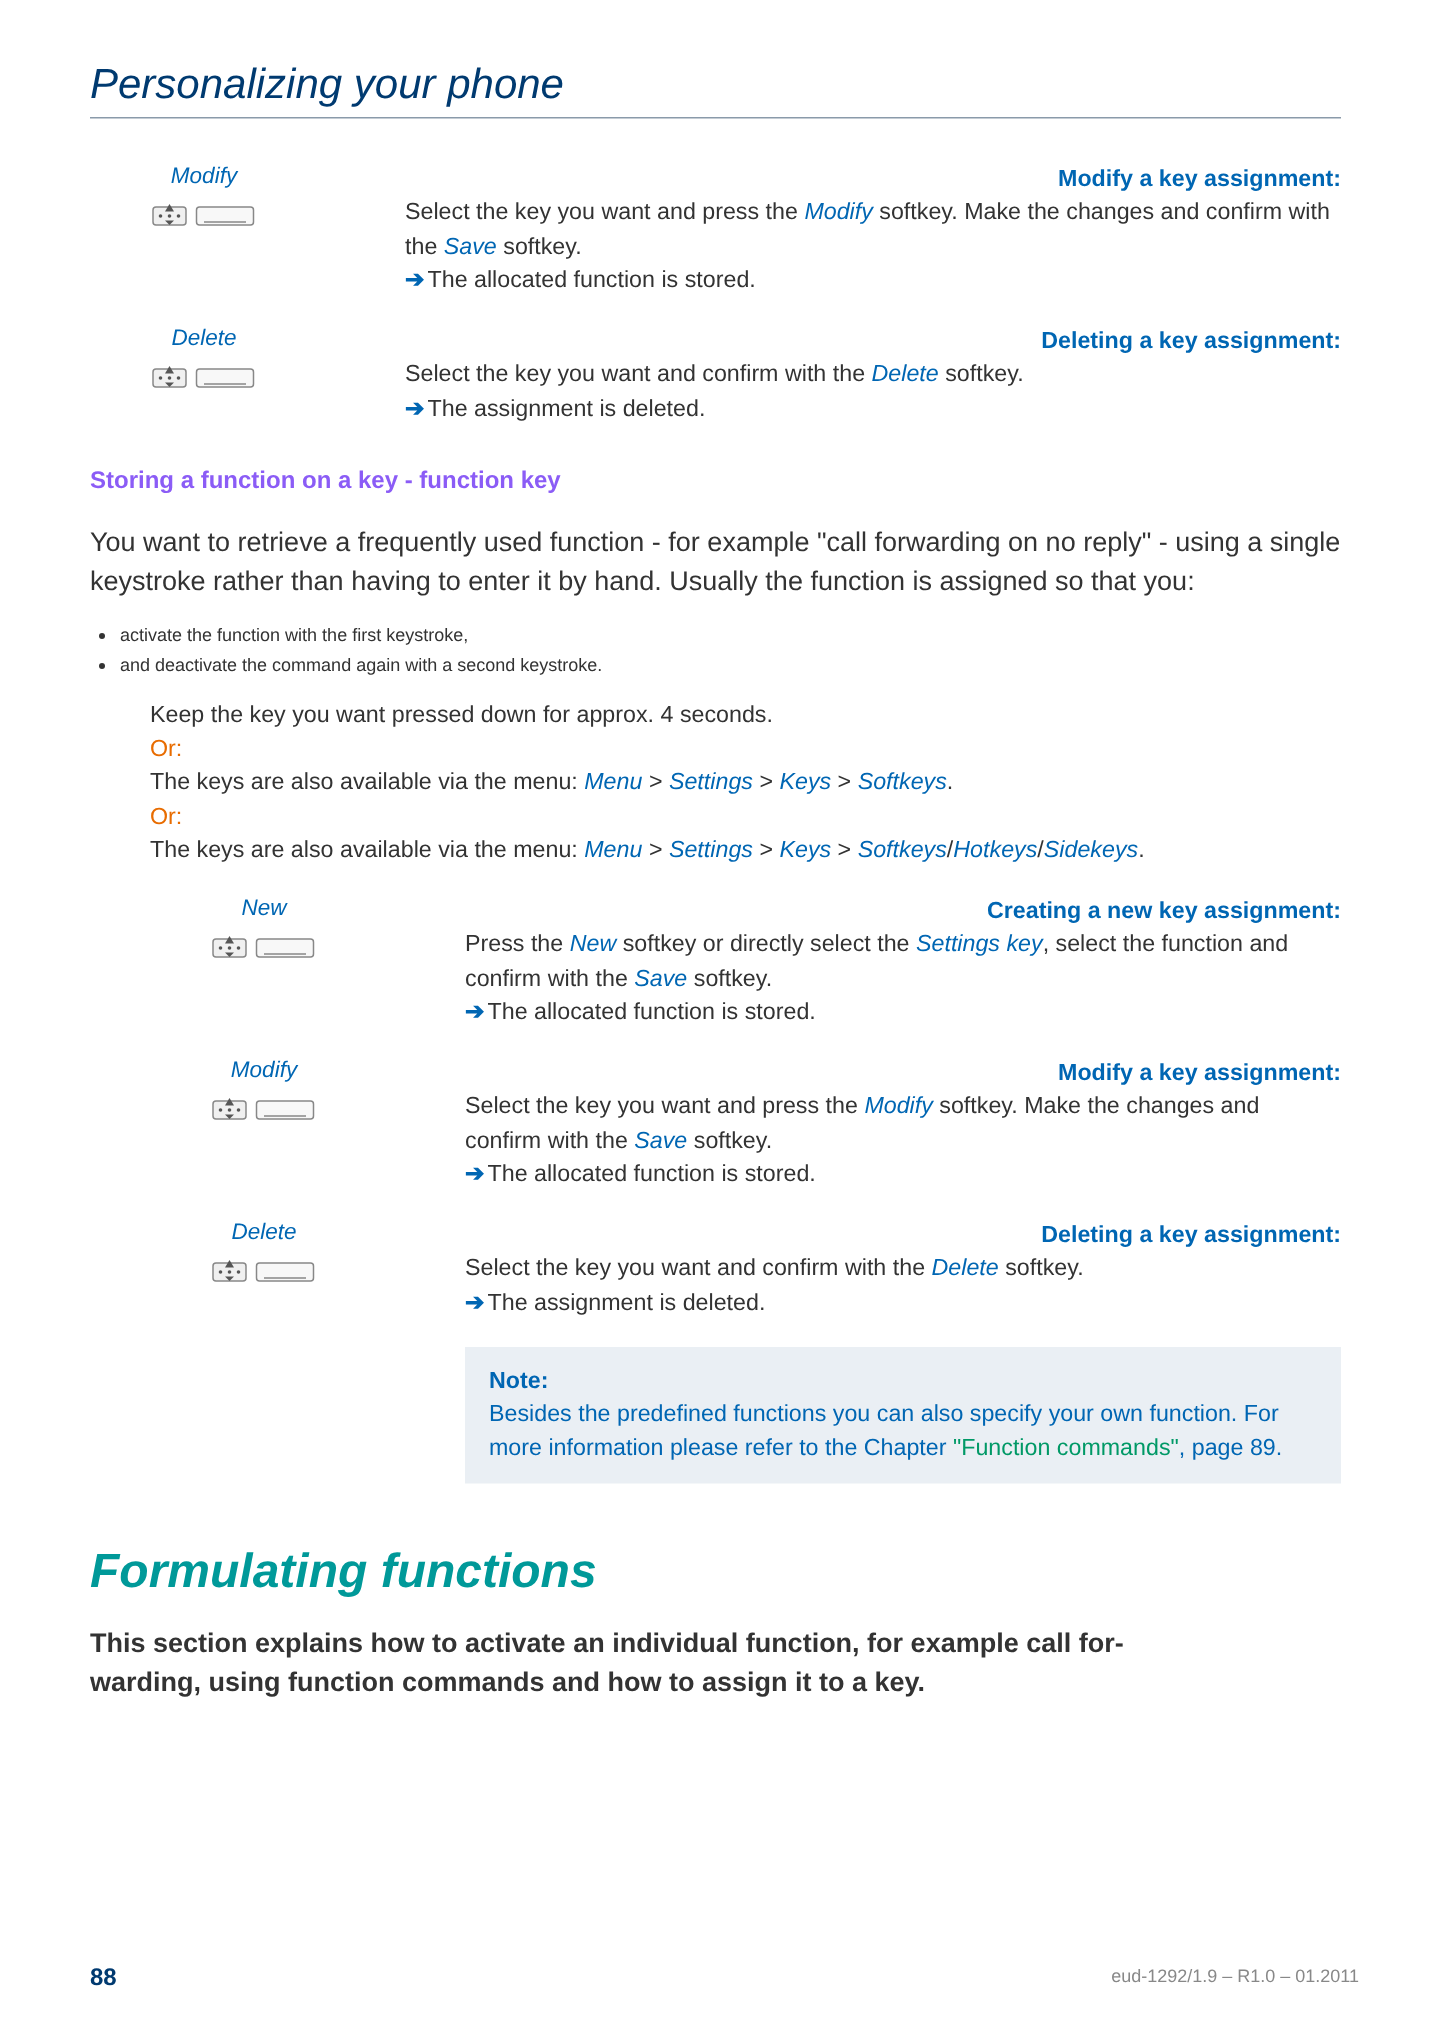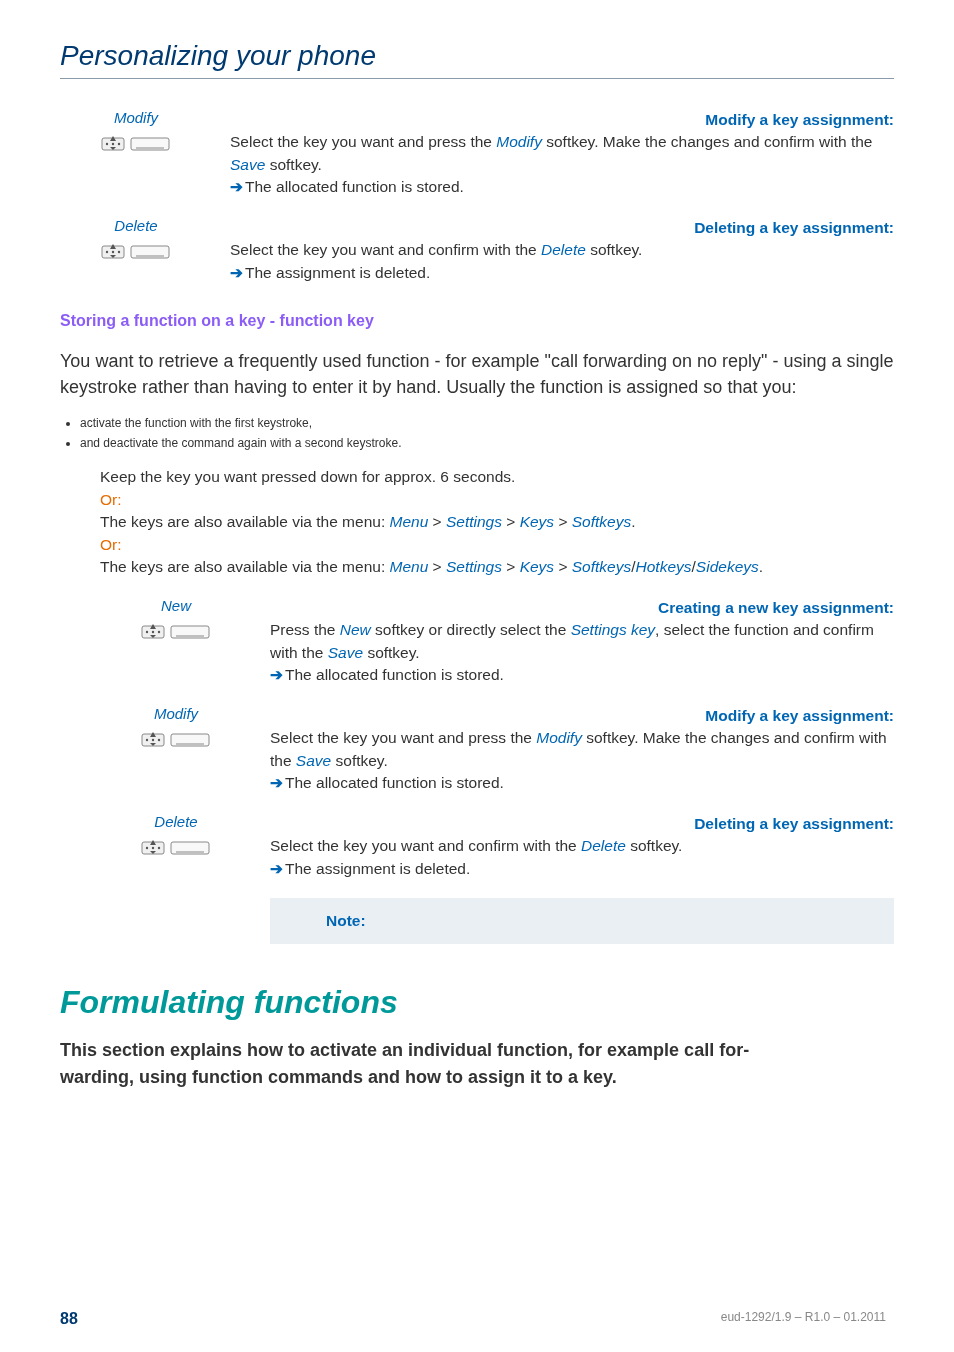--- a/index.html
+++ b/index.html
@@ -44,6 +44,7 @@
 .step-row {
   display: flex;
   margin-bottom: 18px;
+  gap: 40px;
 }
 
 .step-left {

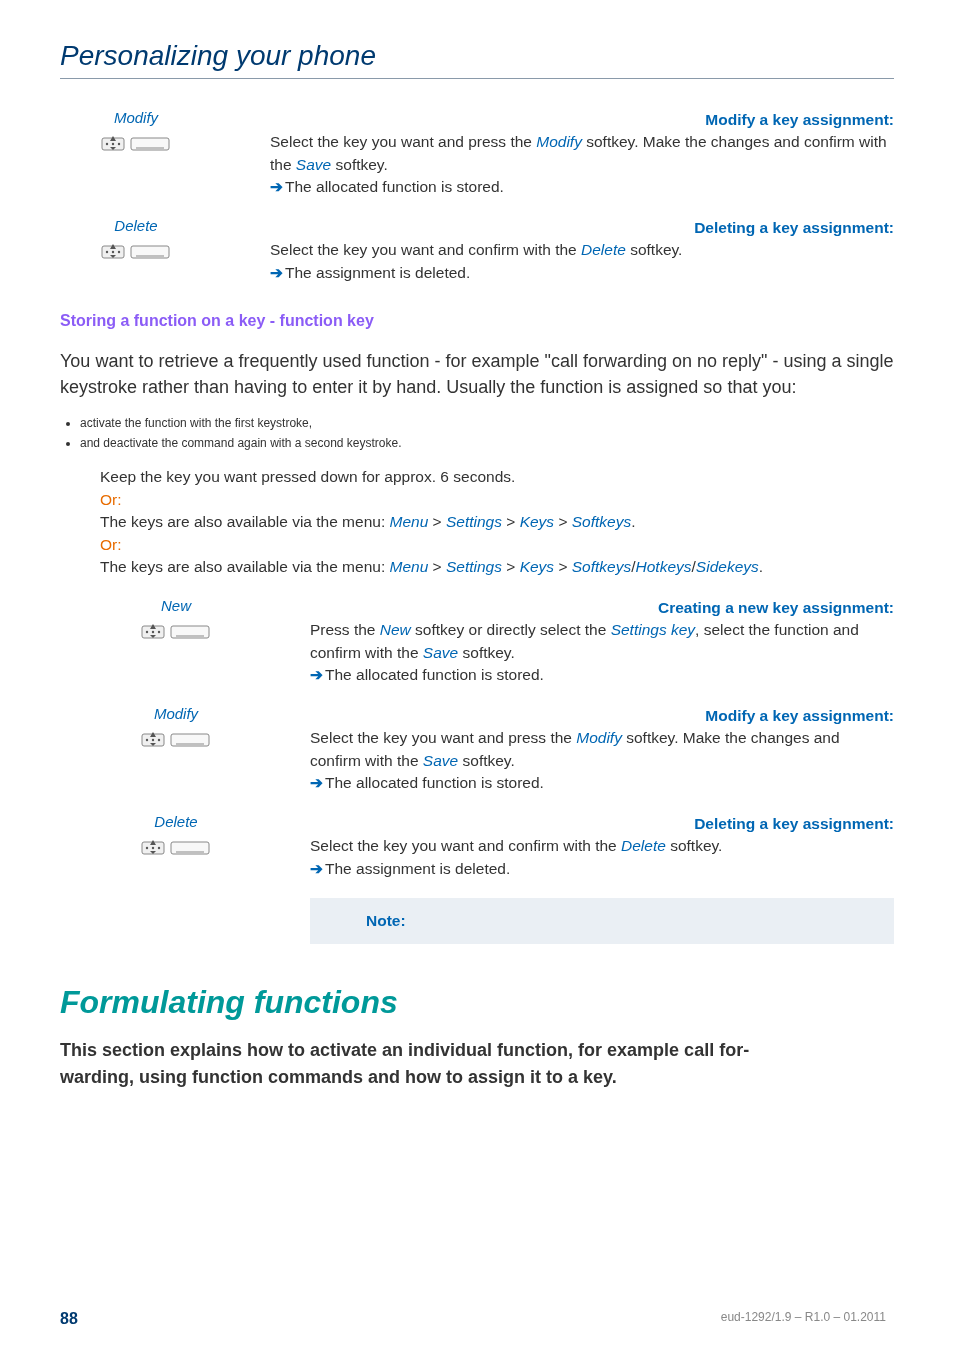--- a/index.html
+++ b/index.html
@@ -250,7 +250,7 @@
         <div class="step-row">
     <div class="step-right">
 
-      <div>Keep the key you want pressed down for approx. 6 seconds.</div>
+      <div>Keep the key you want pressed down for approx. 4 seconds.</div>
             <div><span class="orange-bold">Or:</span></div>
             <div>The keys are also available via the menu: <span class="italic-blue">Menu</span> &gt; <span class="italic-blue">Settings</span> &gt; <span class="italic-blue">Keys</span> &gt; <span class="italic-blue">Softkeys</span>.</div>
             <div><span class="orange-bold">Or:</span></div>

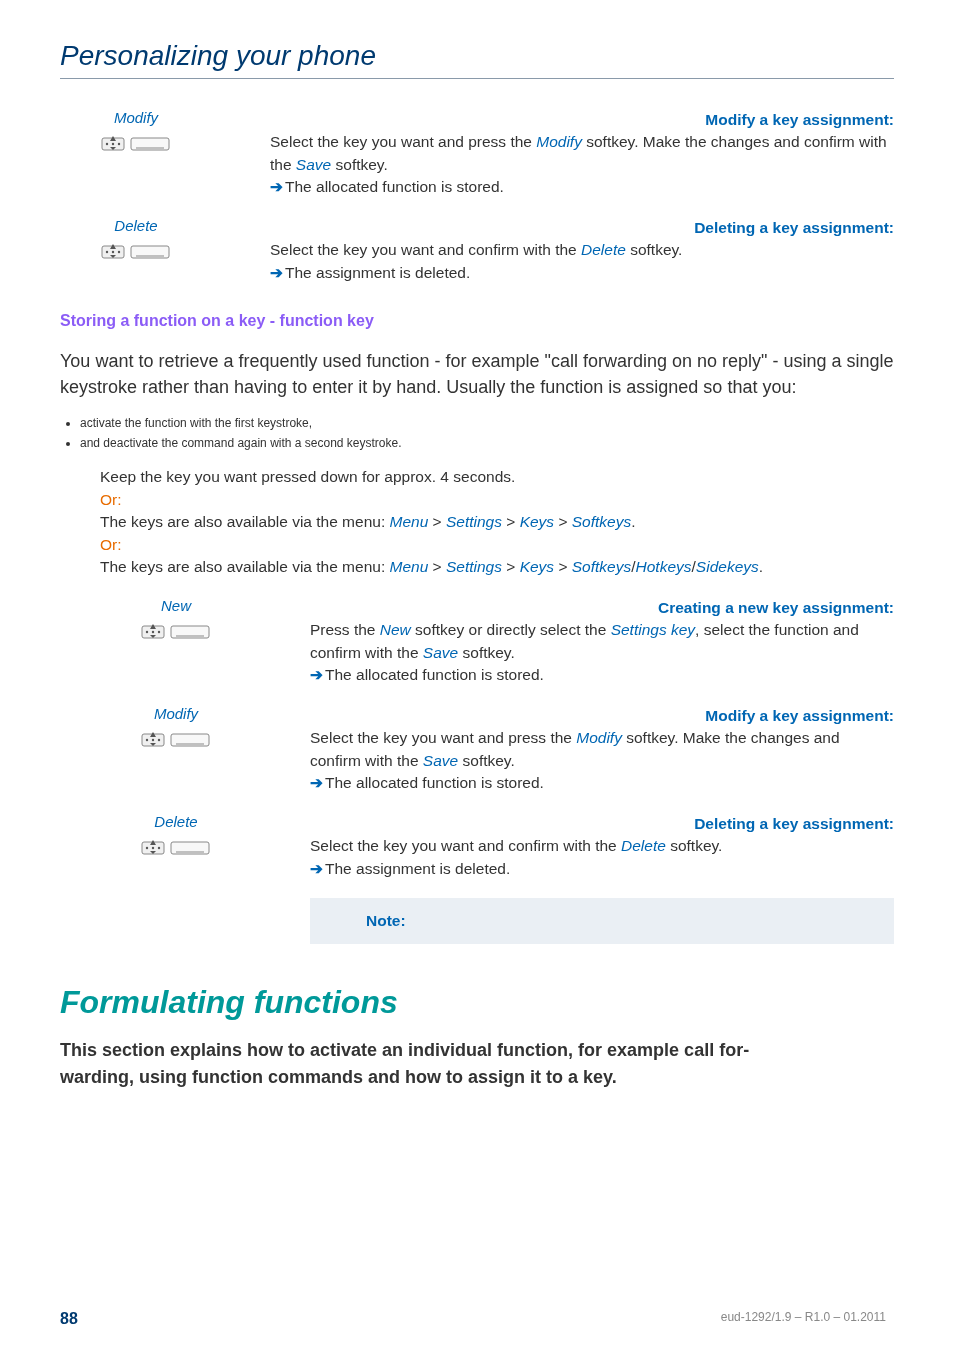--- a/index.html
+++ b/index.html
@@ -148,7 +148,6 @@
 .note-box .note-title {
   color: var(--blue);
   font-weight: bold;
-  margin-left: 40px;
 }
 
 .quoted-green {

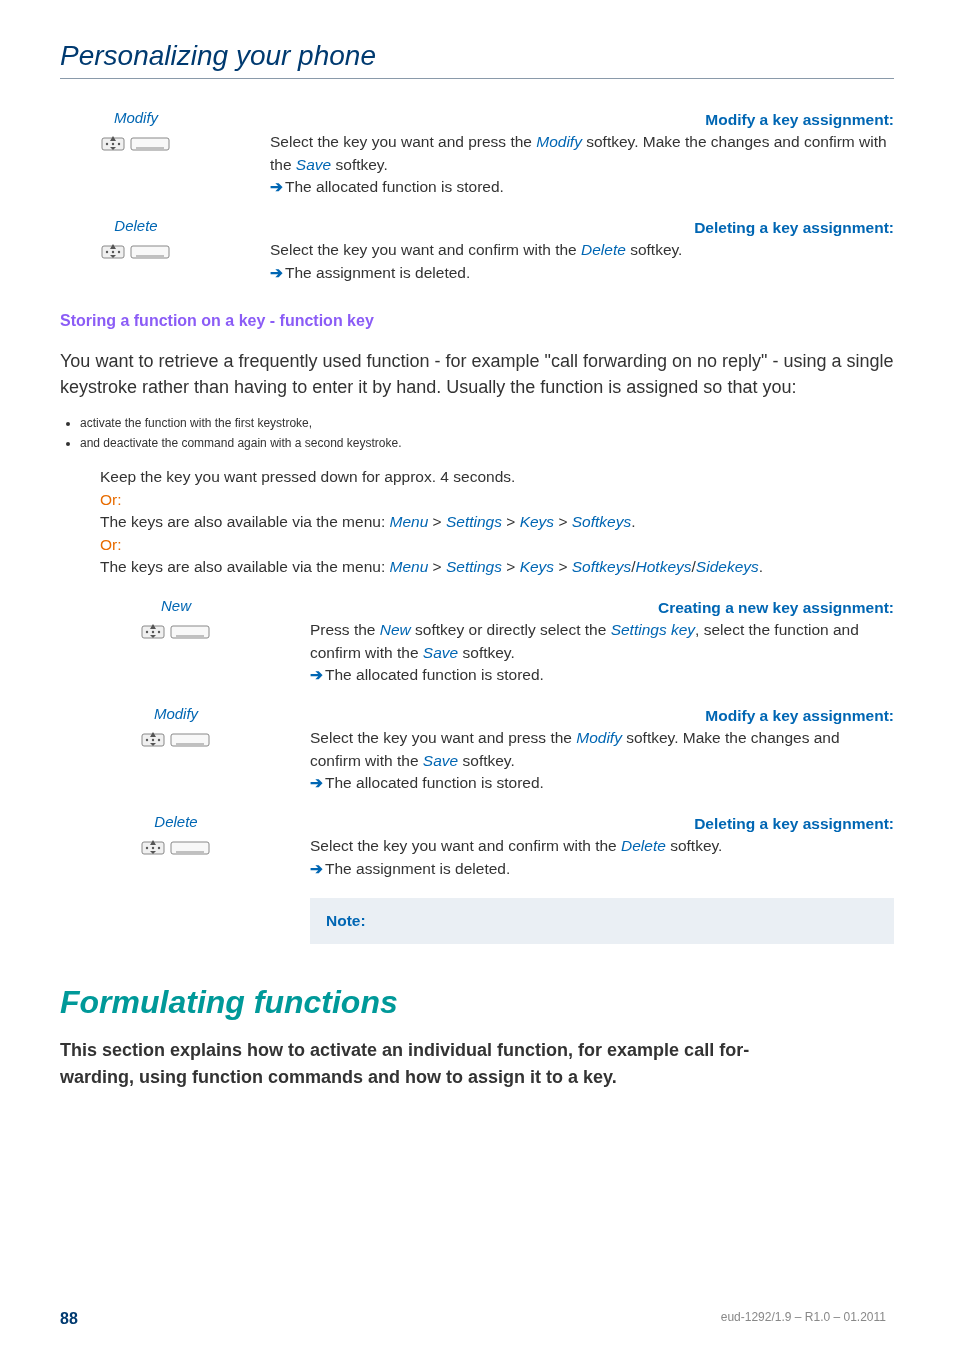--- a/index.html
+++ b/index.html
@@ -326,6 +326,7 @@
       <div class="step-right">
         <div class="note-box">
           <span class="note-title">Note:</span><br>
+          <span id="note-body" style="color: var(--blue);">Besides the predefined functions you can also specify your own function. For more information please refer to the Chapter <span class="quoted-green">"Function commands"</span>, page 89.</span>
         </div>
       </div>
     </div>

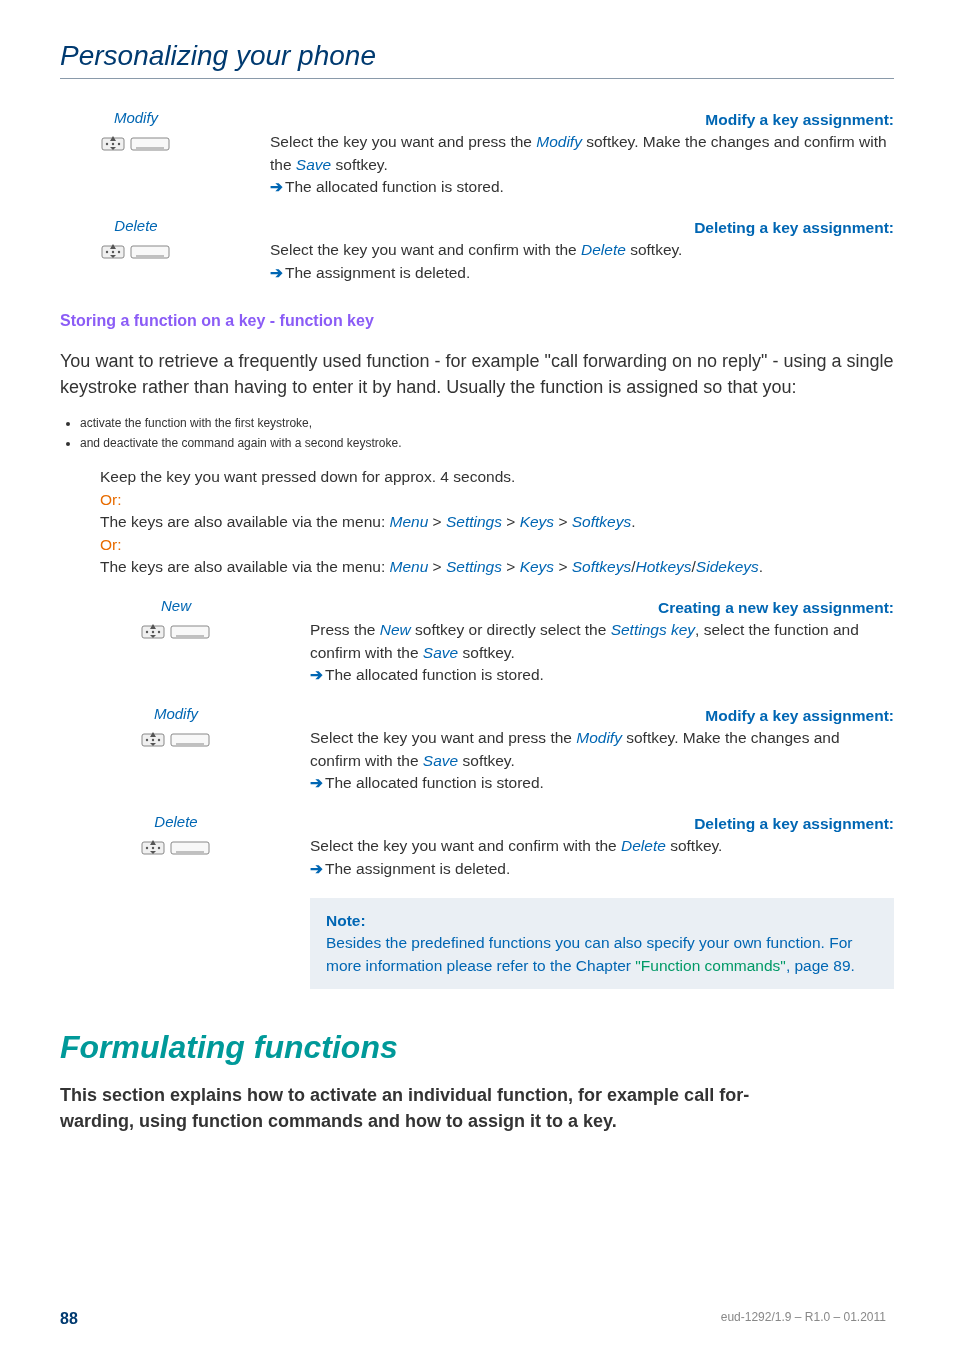--- a/index.html
+++ b/index.html
@@ -158,7 +158,7 @@
   position: absolute;
   bottom: 24px;
   left: 60px;
-  right: 68px;
+  right: 48px;
   display: flex;
   justify-content: space-between;
   font-size: 12px;

